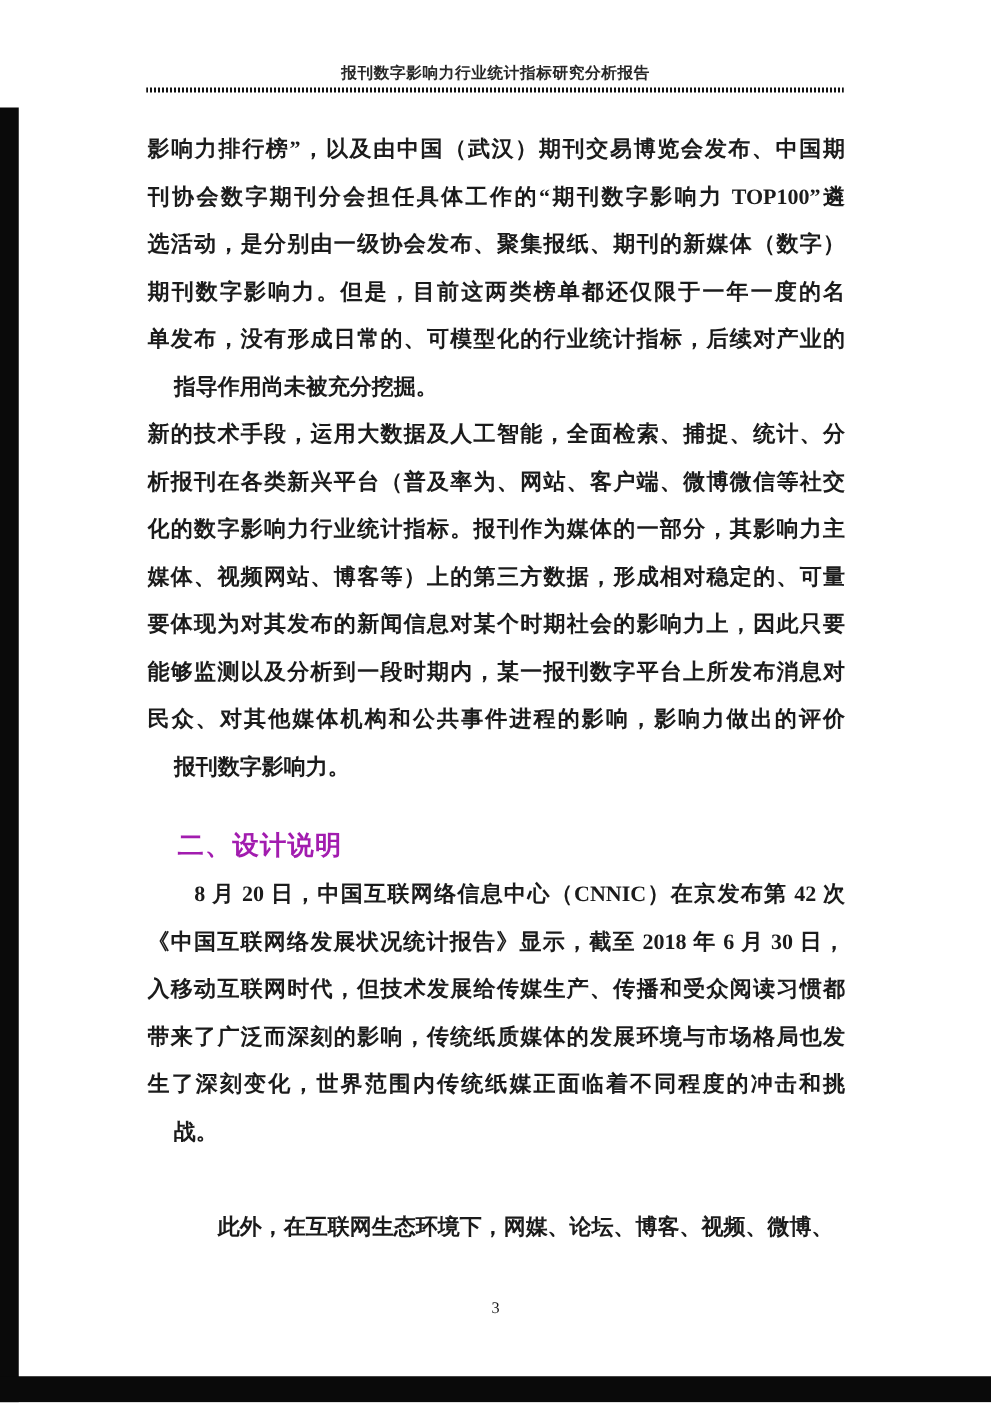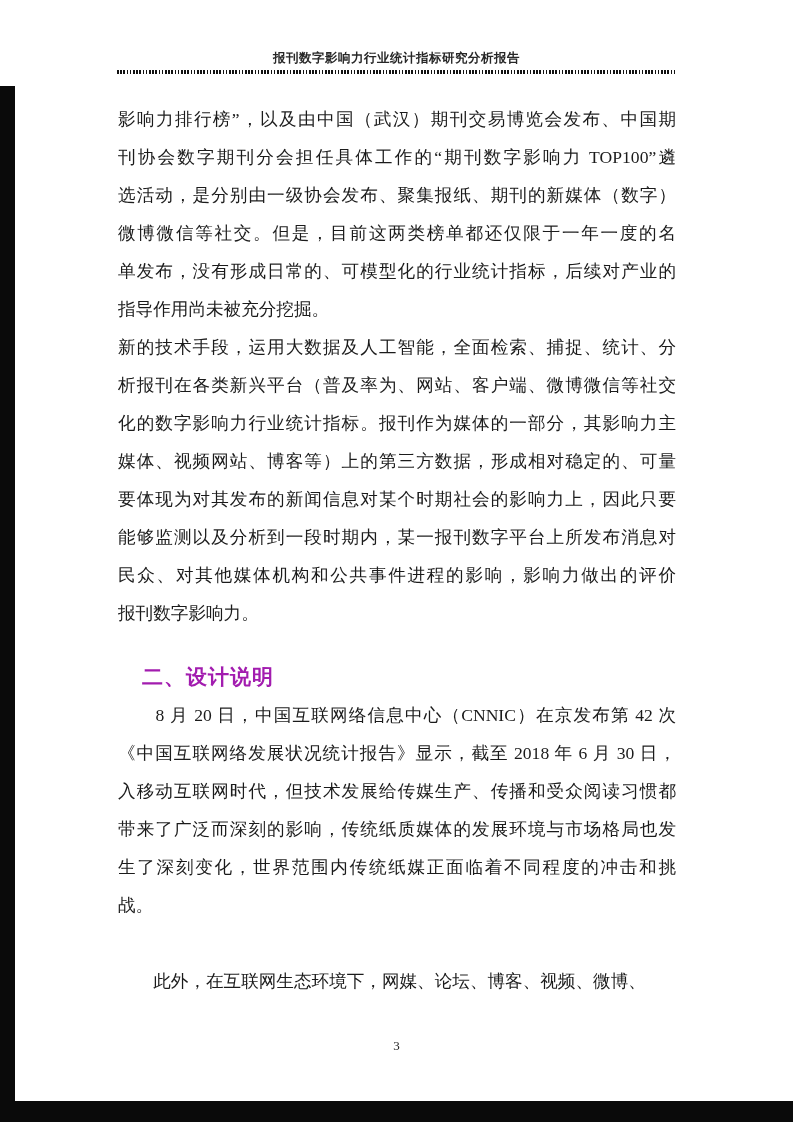--- a/index.html
+++ b/index.html
@@ -16,7 +16,7 @@
     position:absolute;top:70px;left:117px;width:558px;height:4px;
     background:repeating-linear-gradient(90deg,#121212 0 1.6px,rgba(0,0,0,0) 1.6px 3.2px);
   }
-  .bodycol{position:absolute;left:118px;width:558px;}
+  .bodycol{position:absolute;left:118px;width:558px;font-weight:bold;}
   .p1{top:100px;} .p2{top:328px;} .p3{top:696px;} .p4{top:962px;}
   .line{
     height:38px;line-height:38px;font-size:17.6px;color:#1b1b1b;

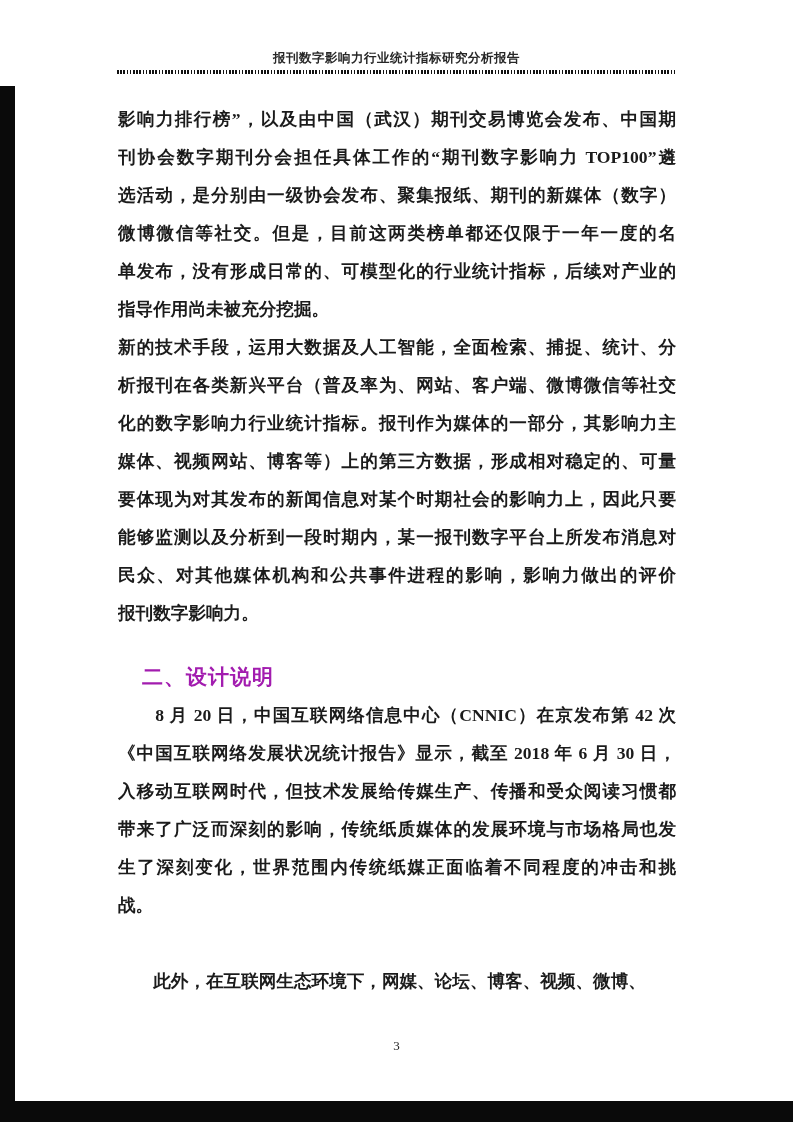--- a/index.html
+++ b/index.html
@@ -52,7 +52,7 @@
     <div class="line">影响力排行榜”，以及由中国（武汉）期刊交易博览会发布、中国期</div>
     <div class="line">刊协会数字期刊分会担任具体工作的“期刊数字影响力 TOP100”遴</div>
     <div class="line">选活动，是分别由一级协会发布、聚集报纸、期刊的新媒体（数字）</div>
-    <div class="line">微博微信等社交。但是，目前这两类榜单都还仅限于一年一度的名</div>
+    <div class="line">期刊数字影响力。但是，目前这两类榜单都还仅限于一年一度的名</div>
     <div class="line">单发布，没有形成日常的、可模型化的行业统计指标，后续对产业的</div>
     <div class="line last">指导作用尚未被充分挖掘。</div>
   </div>

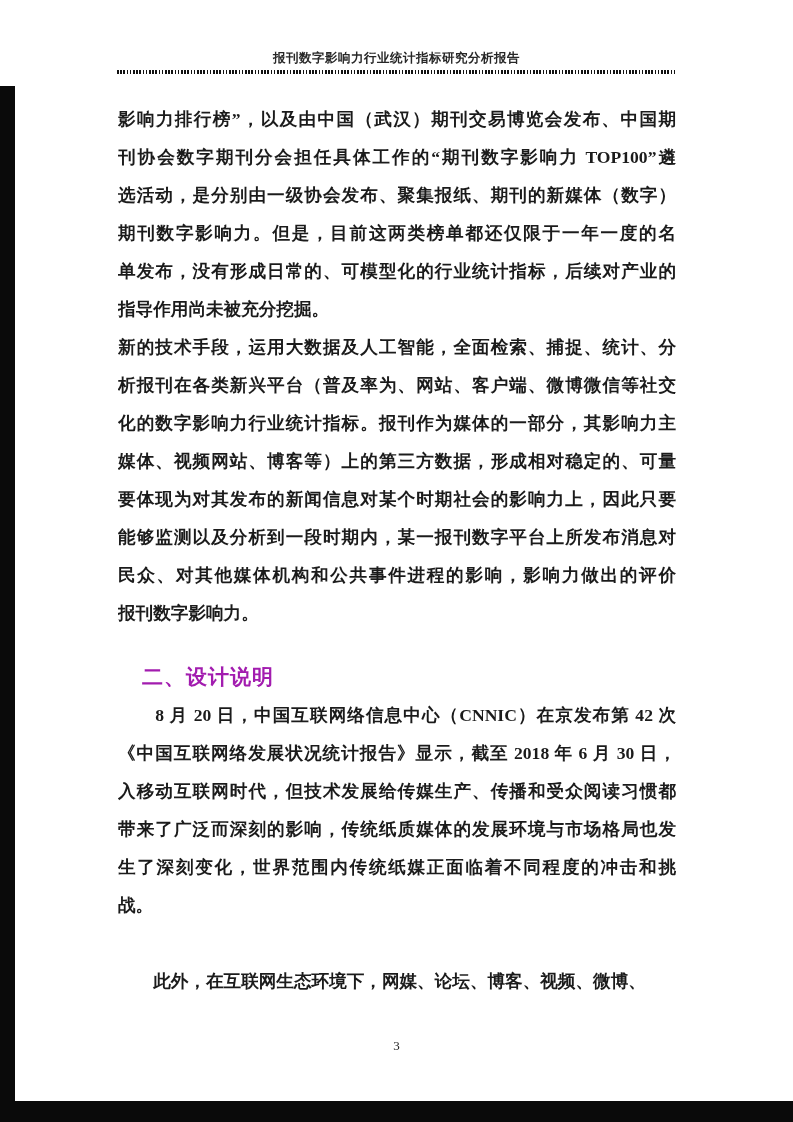--- a/index.html
+++ b/index.html
@@ -22,7 +22,7 @@
     height:38px;line-height:38px;font-size:17.6px;color:#1b1b1b;
     text-align:justify;text-align-last:justify;overflow:hidden;white-space:nowrap;
   }
-  .line.last{text-align-last:left;}
+  .line.last{text-align-last:left;margin-left:21px;}
   .section-heading{
     position:absolute;left:118px;top:658px;width:558px;height:38px;line-height:38px;
     font-family:"Liberation Sans","DejaVu Sans",sans-serif;

